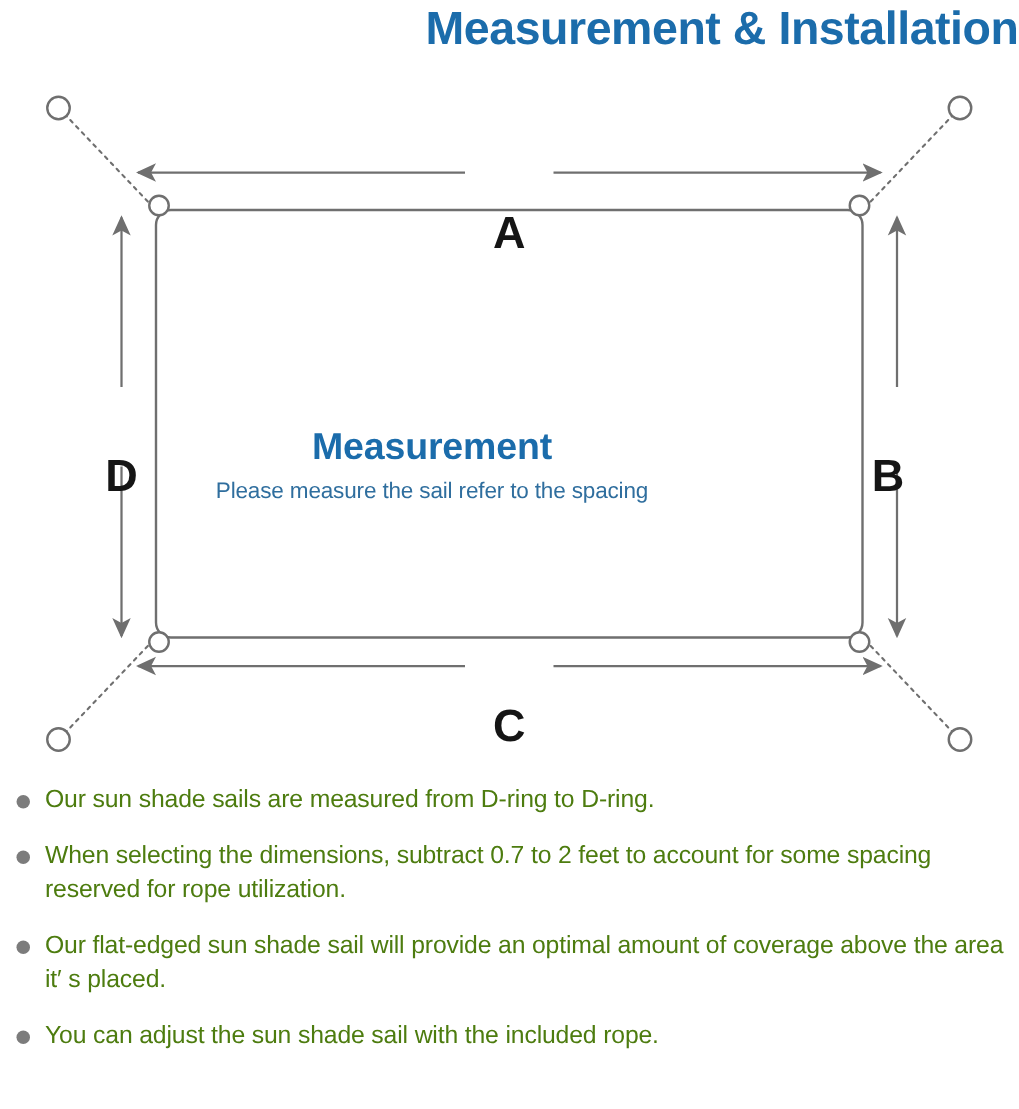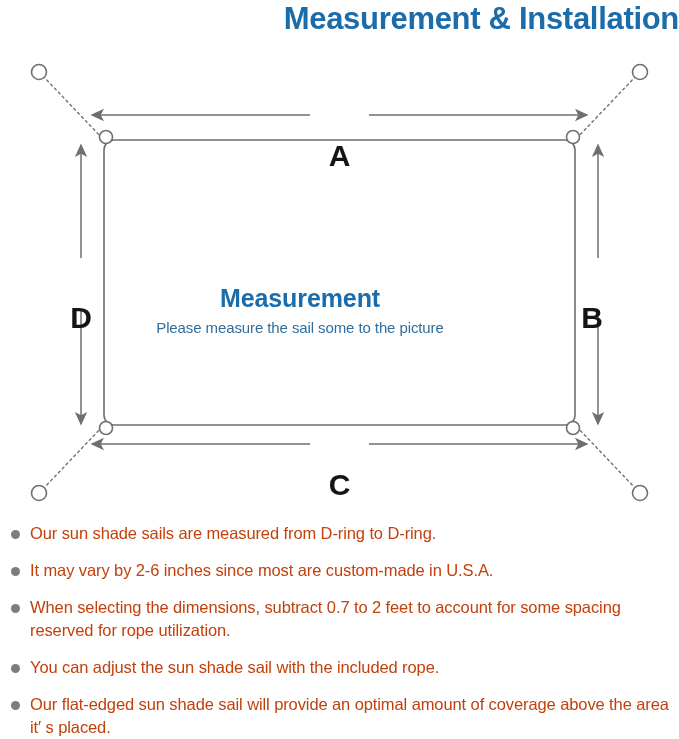--- a/index.html
+++ b/index.html
@@ -68,7 +68,7 @@
   
   .center-block {
     position: absolute;
-    left: 12px;
+    left: 0;
     top: 238px;
     width: 576px;
     text-align: center;

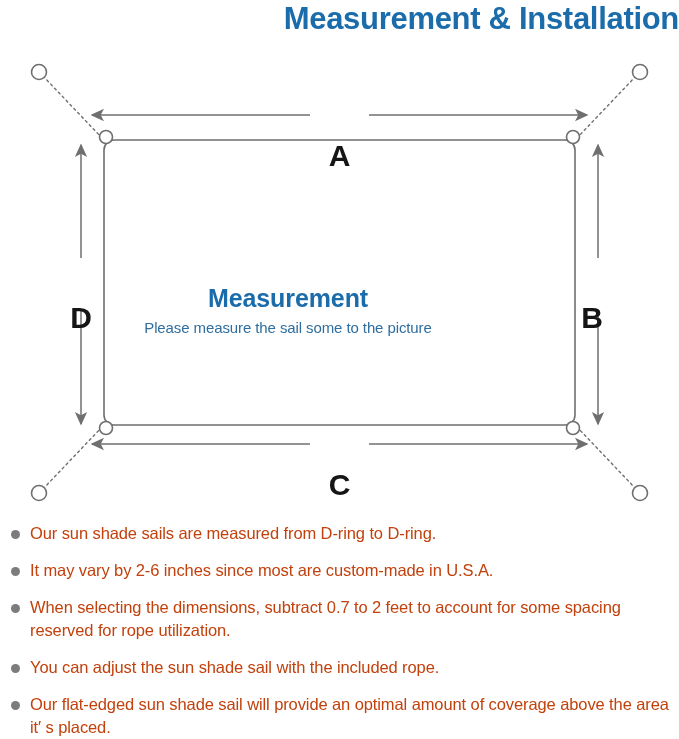--- a/index.html
+++ b/index.html
@@ -169,7 +169,7 @@
 
     <div class="center-block">
       <div class="center-title">Measurement</div>
-      <div class="center-sub">Please measure the sail some to the picture</div>
+      <div class="center-sub">Please measure the sail refer to the spacing</div>
     </div>
   </div>
 

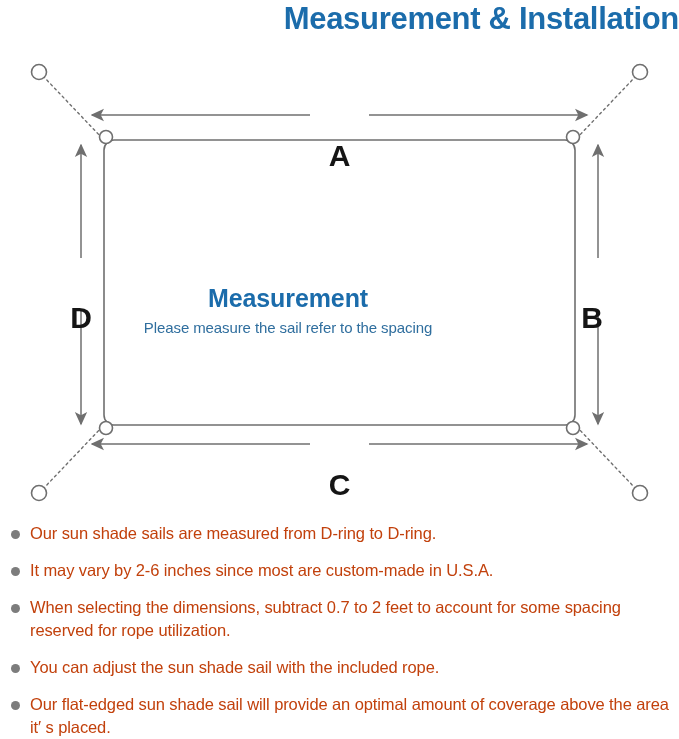--- a/index.html
+++ b/index.html
@@ -102,7 +102,7 @@
     margin-bottom: 14px;
     font-size: 16.5px;
     line-height: 23px;
-    color: #c2410c;
+    color: #4d7c0f;
     letter-spacing: -0.1px;
   }
   .note-item:last-child { margin-bottom: 0; }

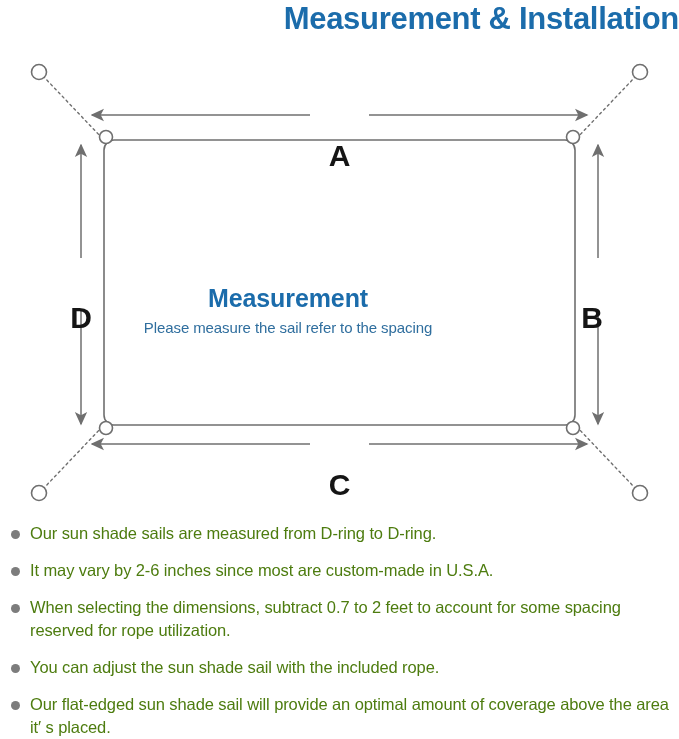--- a/index.html
+++ b/index.html
@@ -180,10 +180,6 @@
     </div>
     <div class="note-item">
       <span class="note-bullet"></span>
-      <span class="note-text">It may vary by 2-6 inches since most are custom-made in U.S.A.</span>
-    </div>
-    <div class="note-item">
-      <span class="note-bullet"></span>
       <span class="note-text">When selecting the dimensions, subtract 0.7 to 2 feet to account for some spacing reserved for rope utilization.</span>
     </div>
     <div class="note-item">

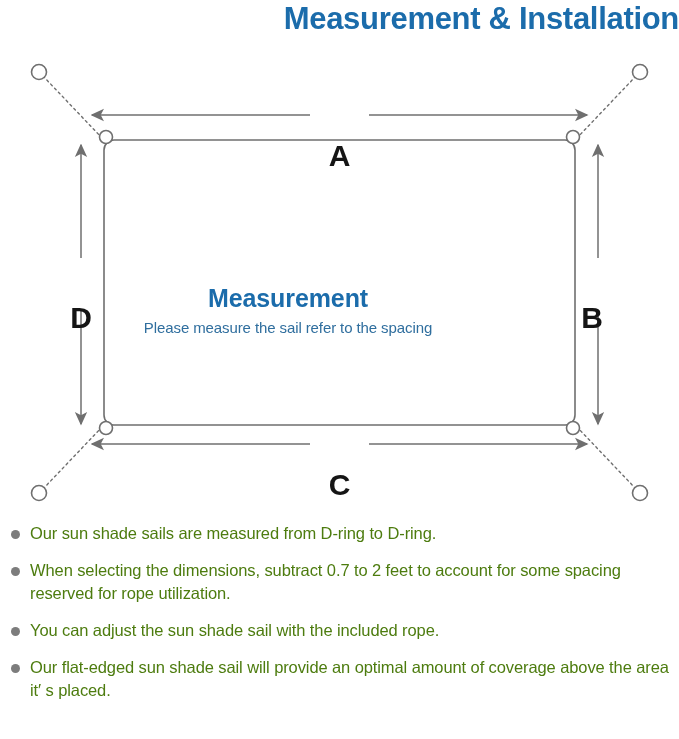--- a/index.html
+++ b/index.html
@@ -184,11 +184,11 @@
     </div>
     <div class="note-item">
       <span class="note-bullet"></span>
-      <span class="note-text">You can adjust the sun shade sail with the included rope.</span>
+      <span class="note-text">Our flat-edged sun shade sail will provide an optimal amount of coverage above the area it′ s placed.</span>
     </div>
     <div class="note-item">
       <span class="note-bullet"></span>
-      <span class="note-text">Our flat-edged sun shade sail will provide an optimal amount of coverage above the area it′ s placed.</span>
+      <span class="note-text">You can adjust the sun shade sail with the included rope.</span>
     </div>
   </div>
 

